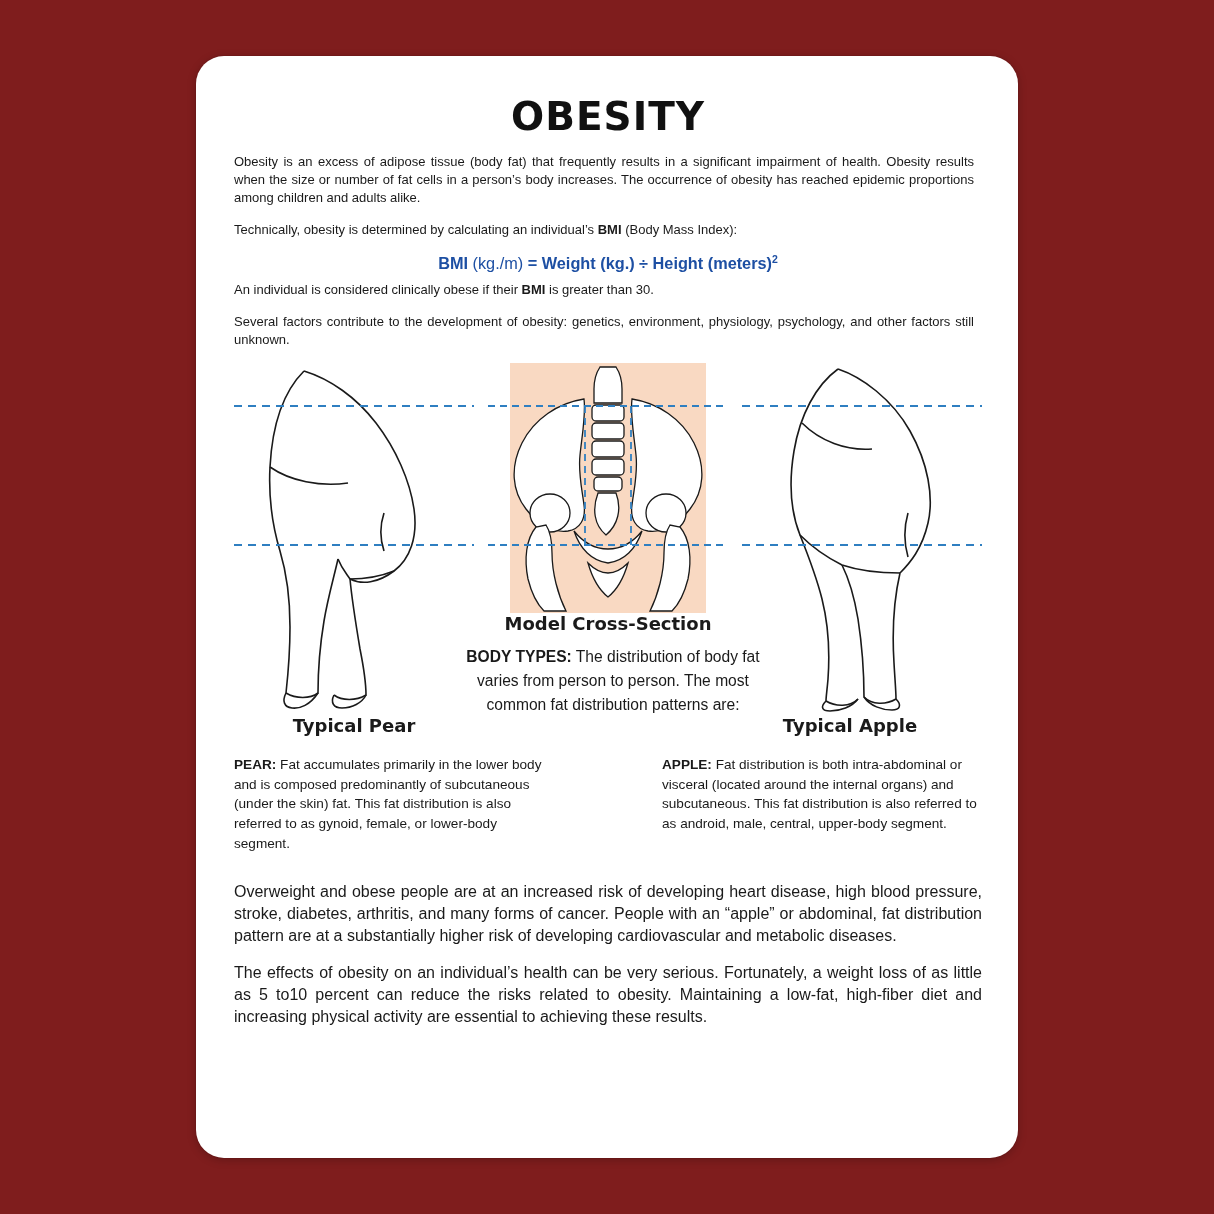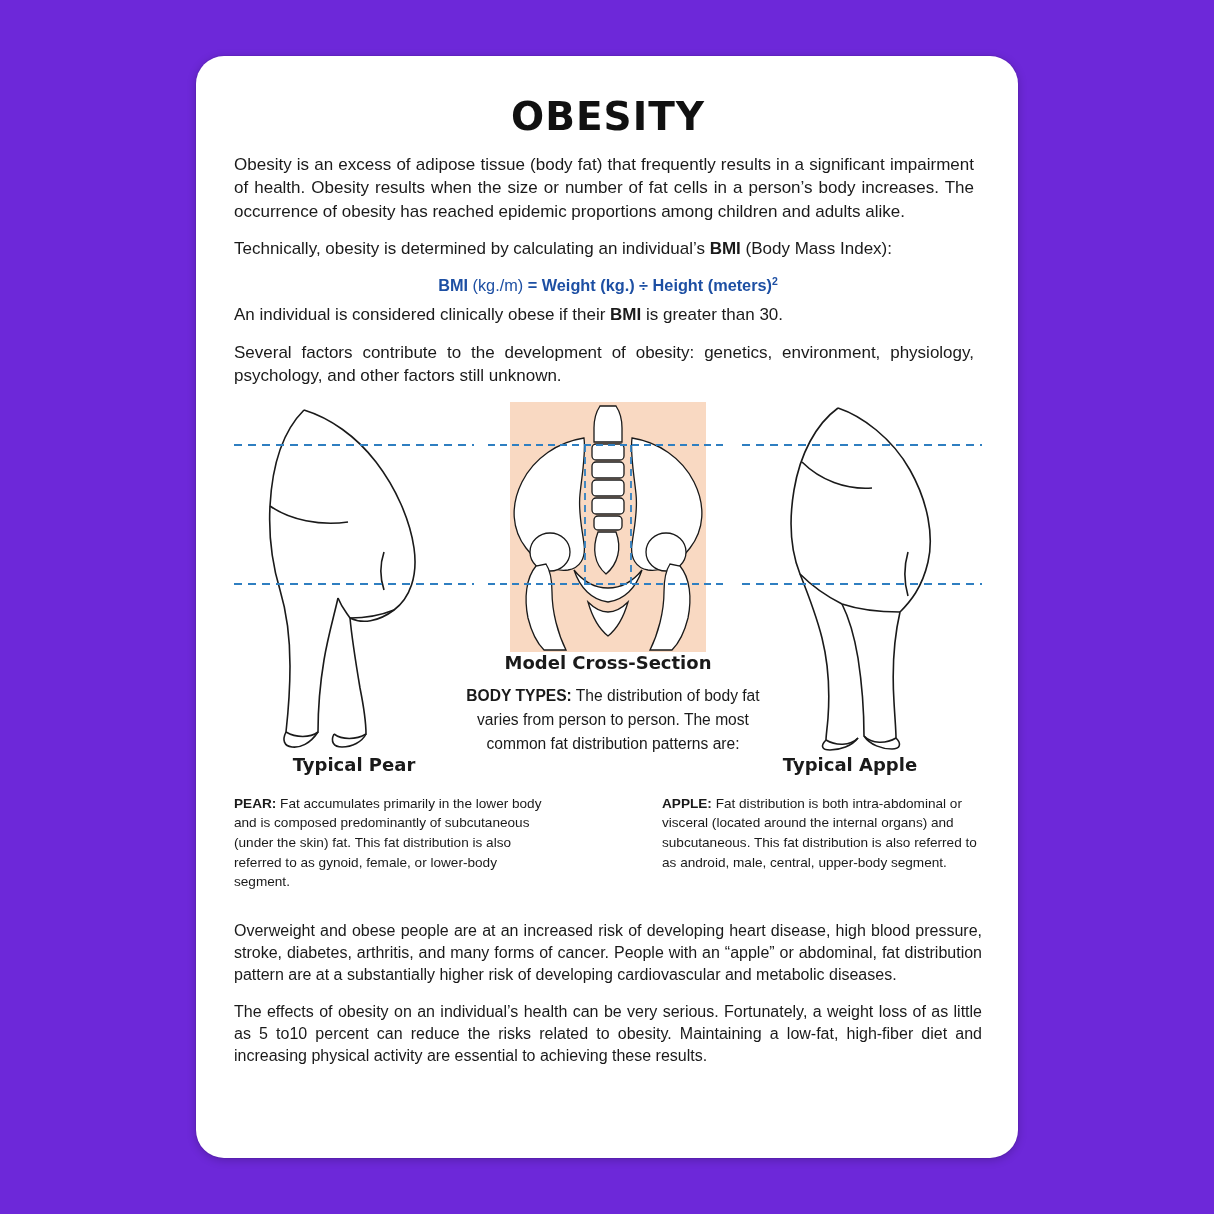--- a/index.html
+++ b/index.html
@@ -18,7 +18,7 @@
     position: relative;
     width: 1214px;
     height: 1214px;
-    background: #6d28d9;
+    background: #7f1d1d;
   }
   .card {
     position: absolute;

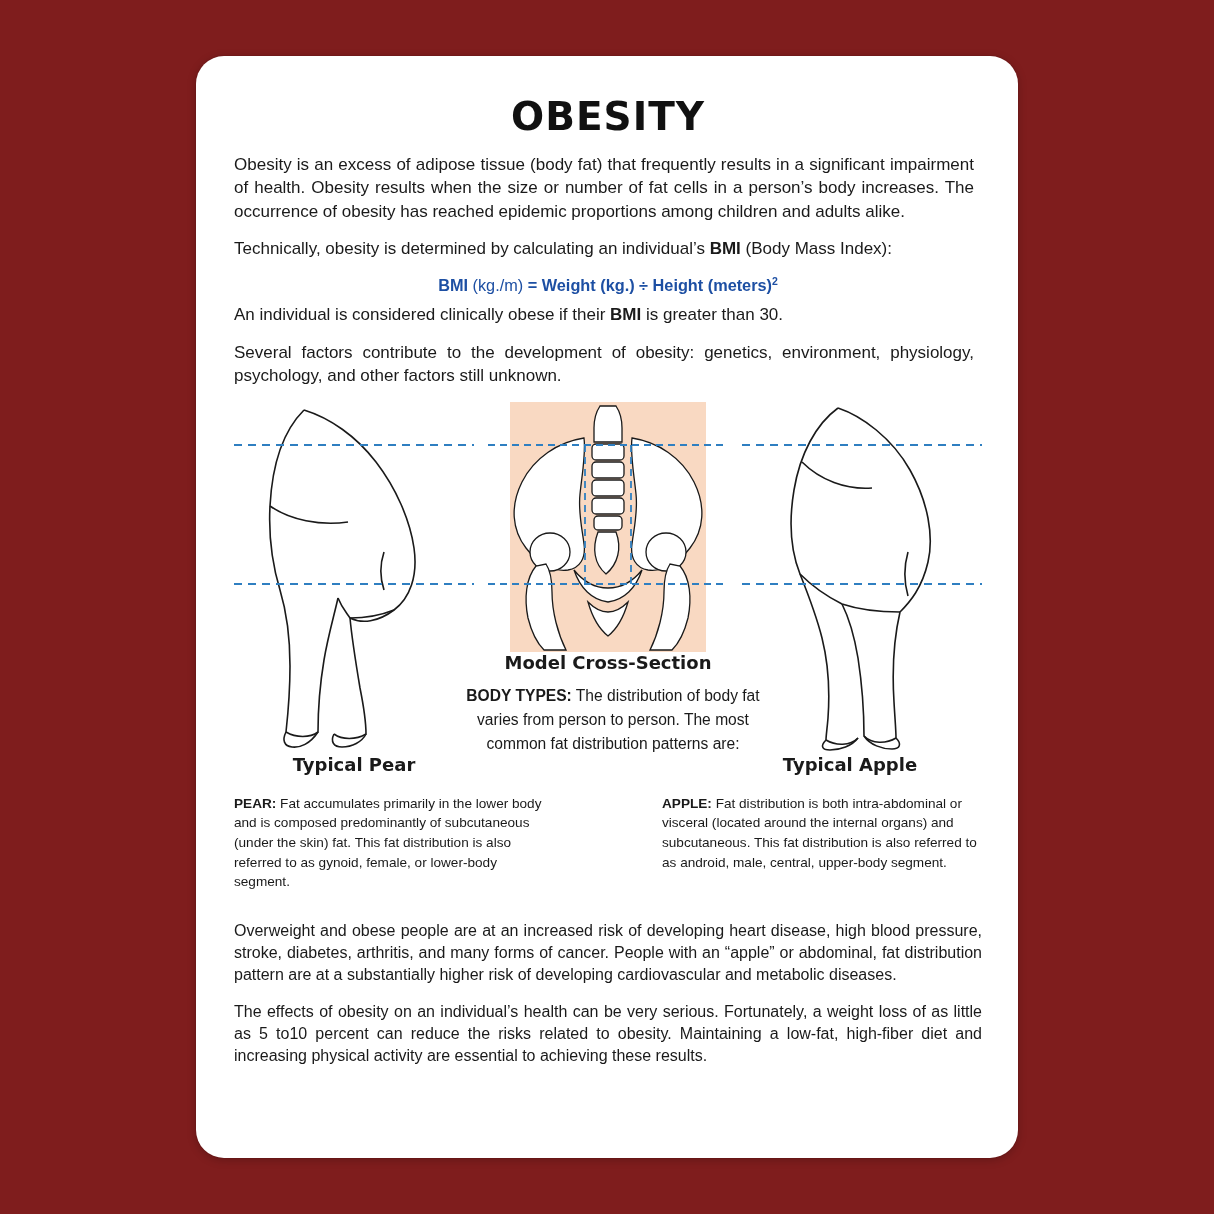--- a/index.html
+++ b/index.html
@@ -47,7 +47,7 @@
     color: #111;
   }
   p.body {
-    font-size: 17px;
+    font-size: 13px;
     line-height: 1.38;
     text-align: justify;
     margin: 0 8px 14px 0;

